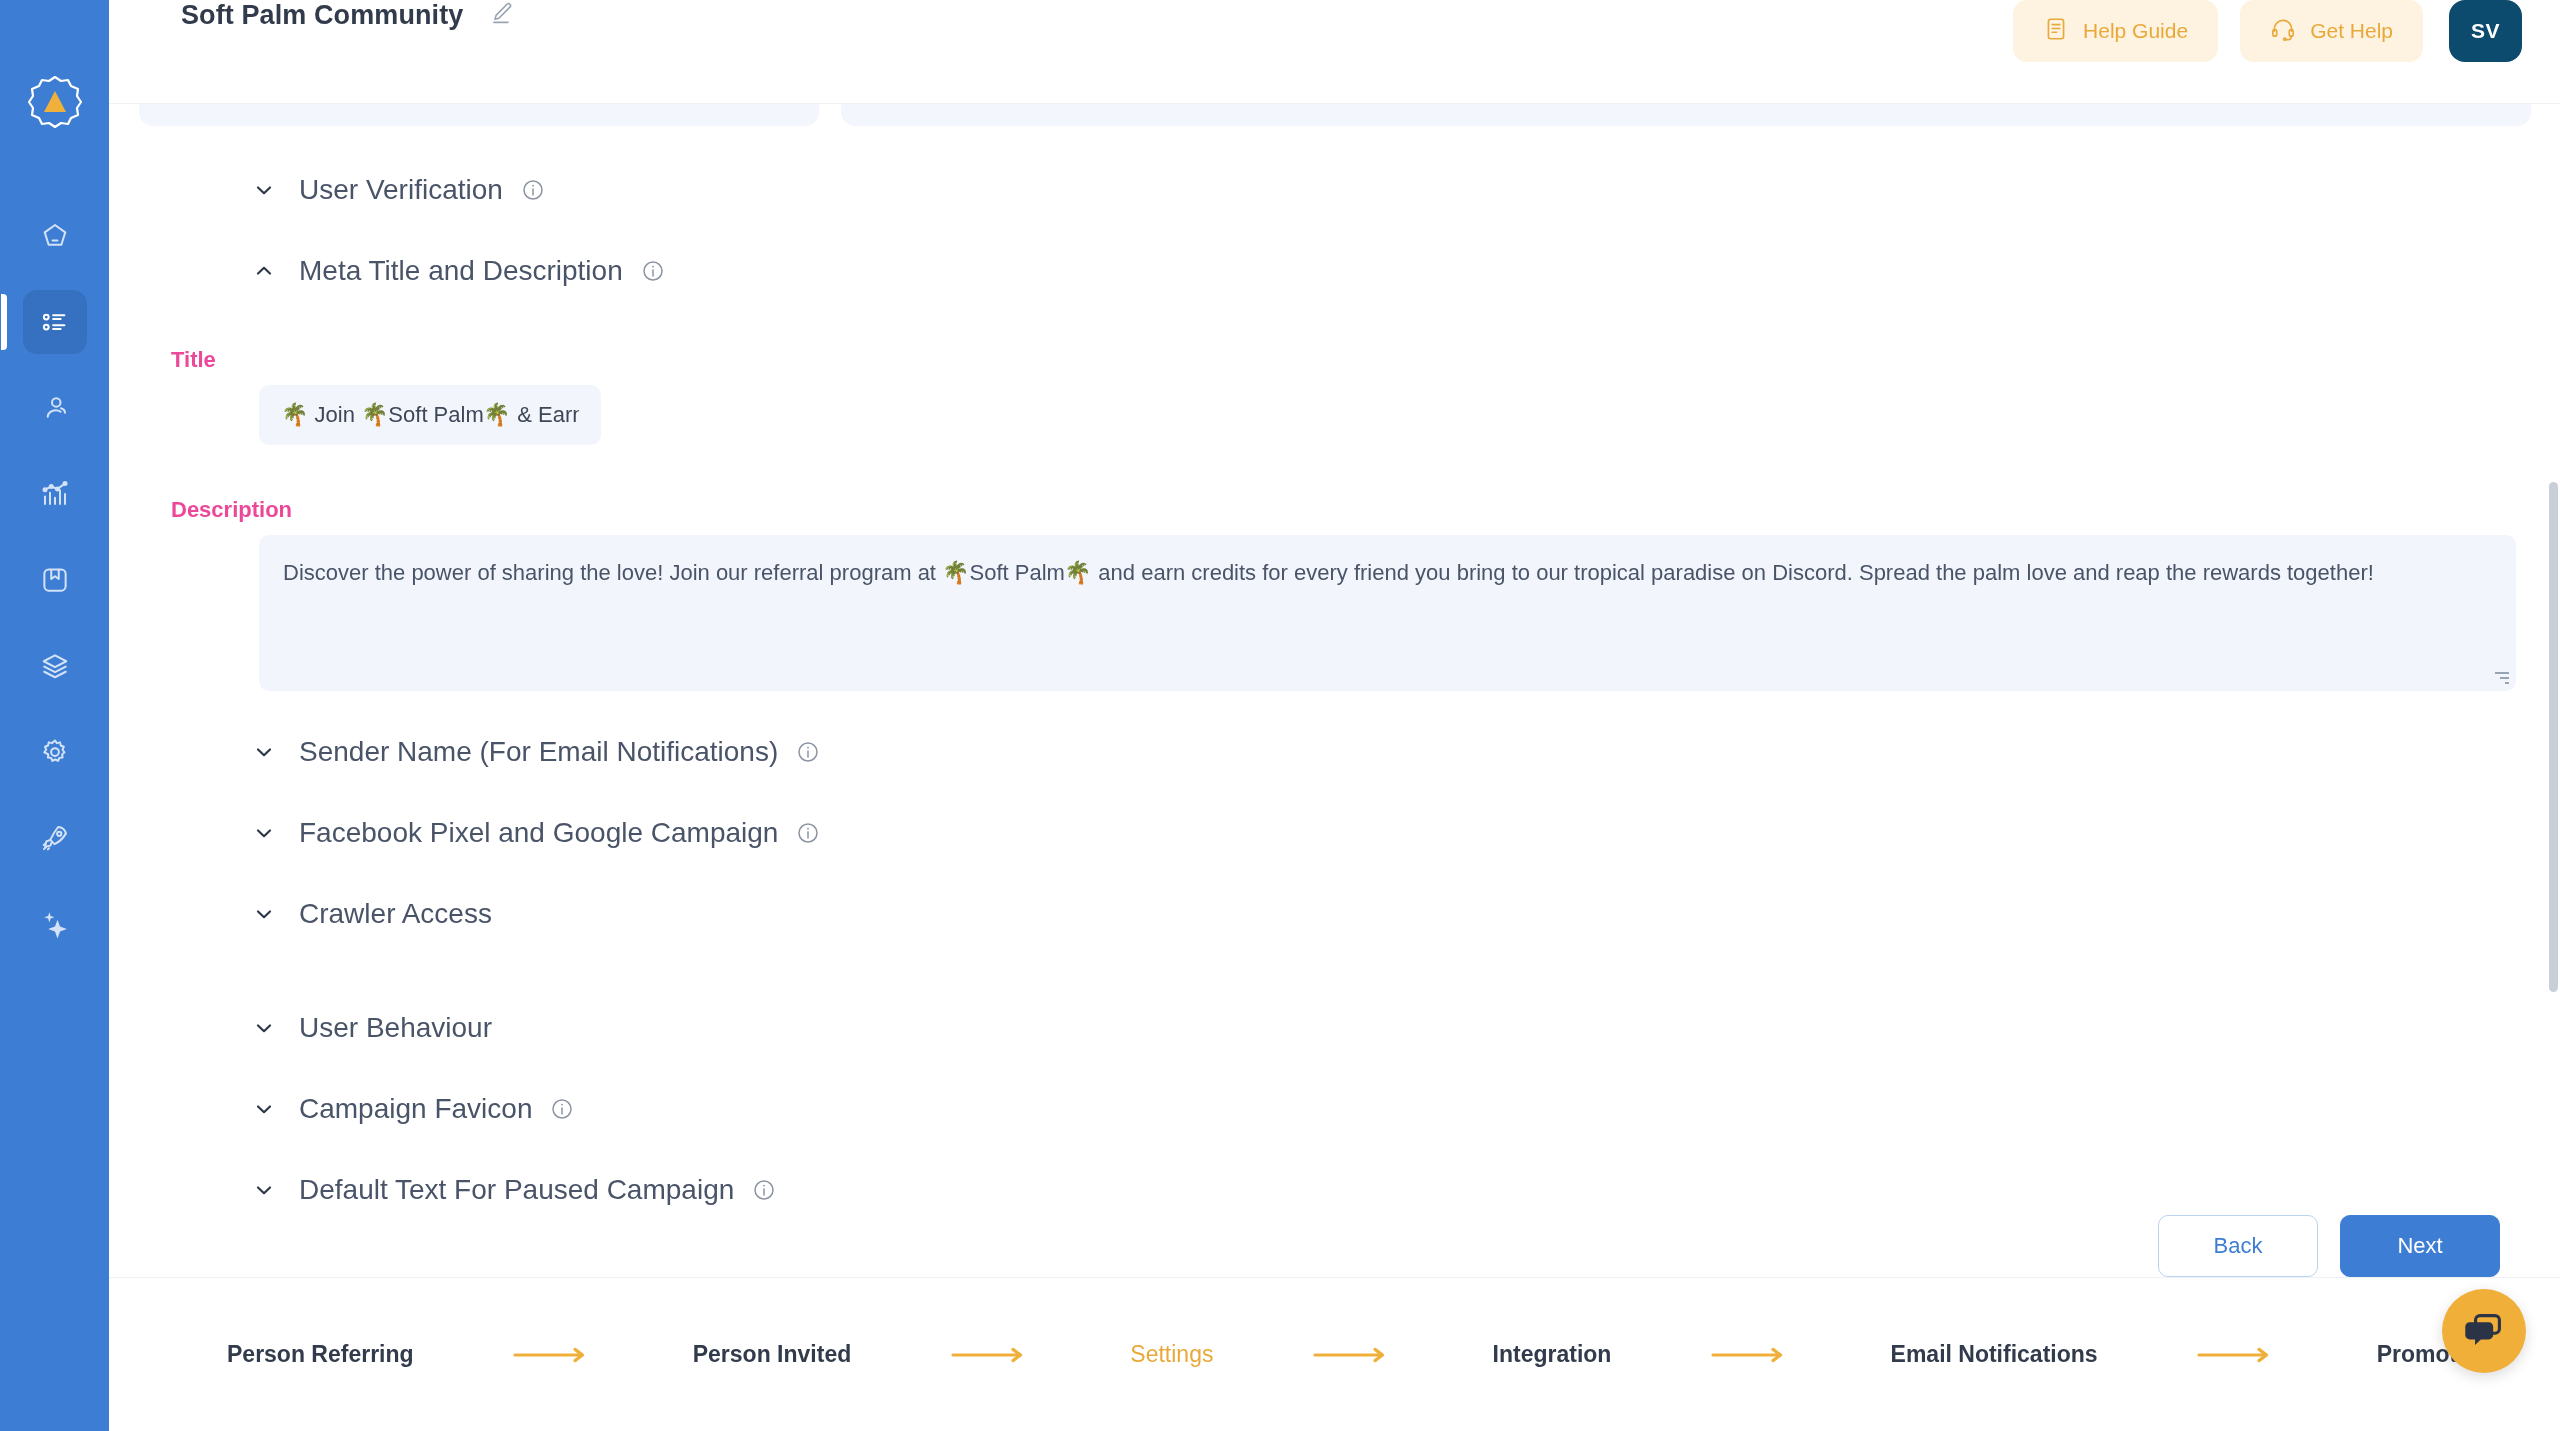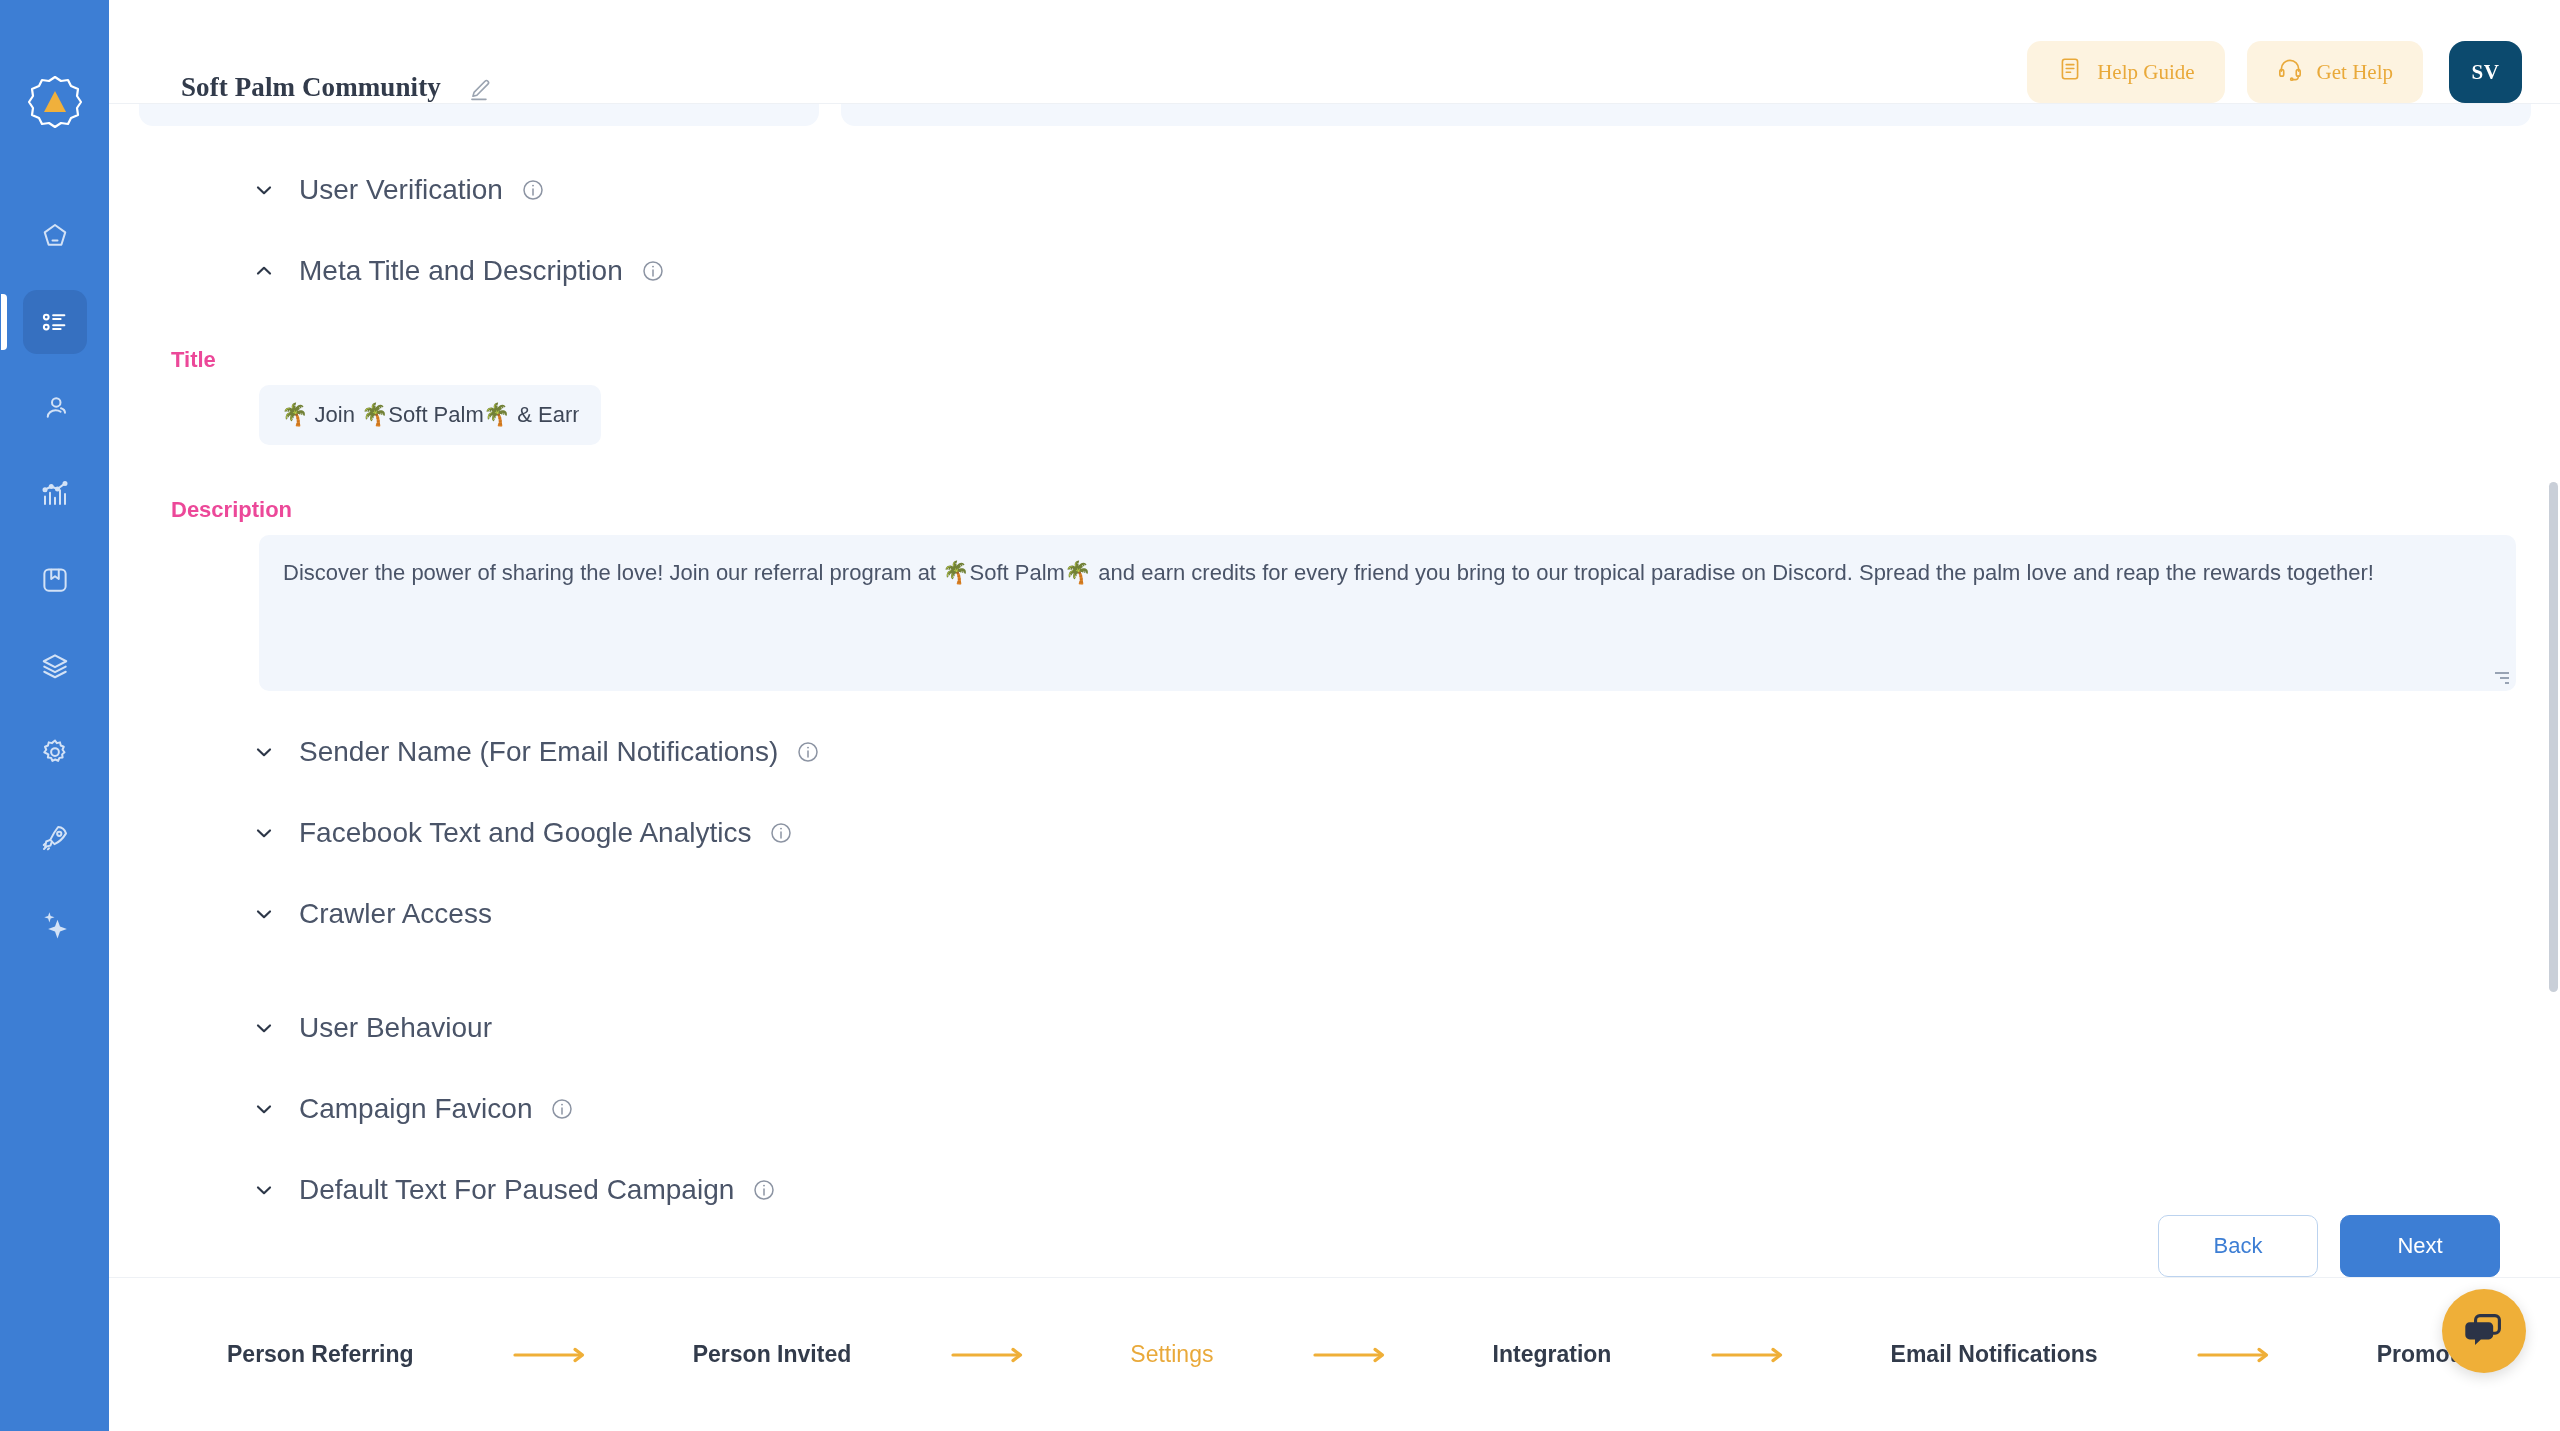--- a/index.html
+++ b/index.html
@@ -51,9 +51,9 @@
     height: 104px; flex: 0 0 104px;
     background: #ffffff;
     border-bottom: 1px solid #eef1f5;
-    display: flex; align-items: flex-end;
+    display: flex; align-items: flex-start;
     padding: 0 38px 0 72px;
-    position: relative; z-index: 20; font-family: Liberation Serif, serif;
+    position: relative; z-index: 20;
   }
   .page-title { font-size: 27px; font-weight: 700; color: #323b4b; letter-spacing: .1px; }
   .edit-pencil { margin-left: 26px; cursor: pointer; display: flex; align-items: center; }

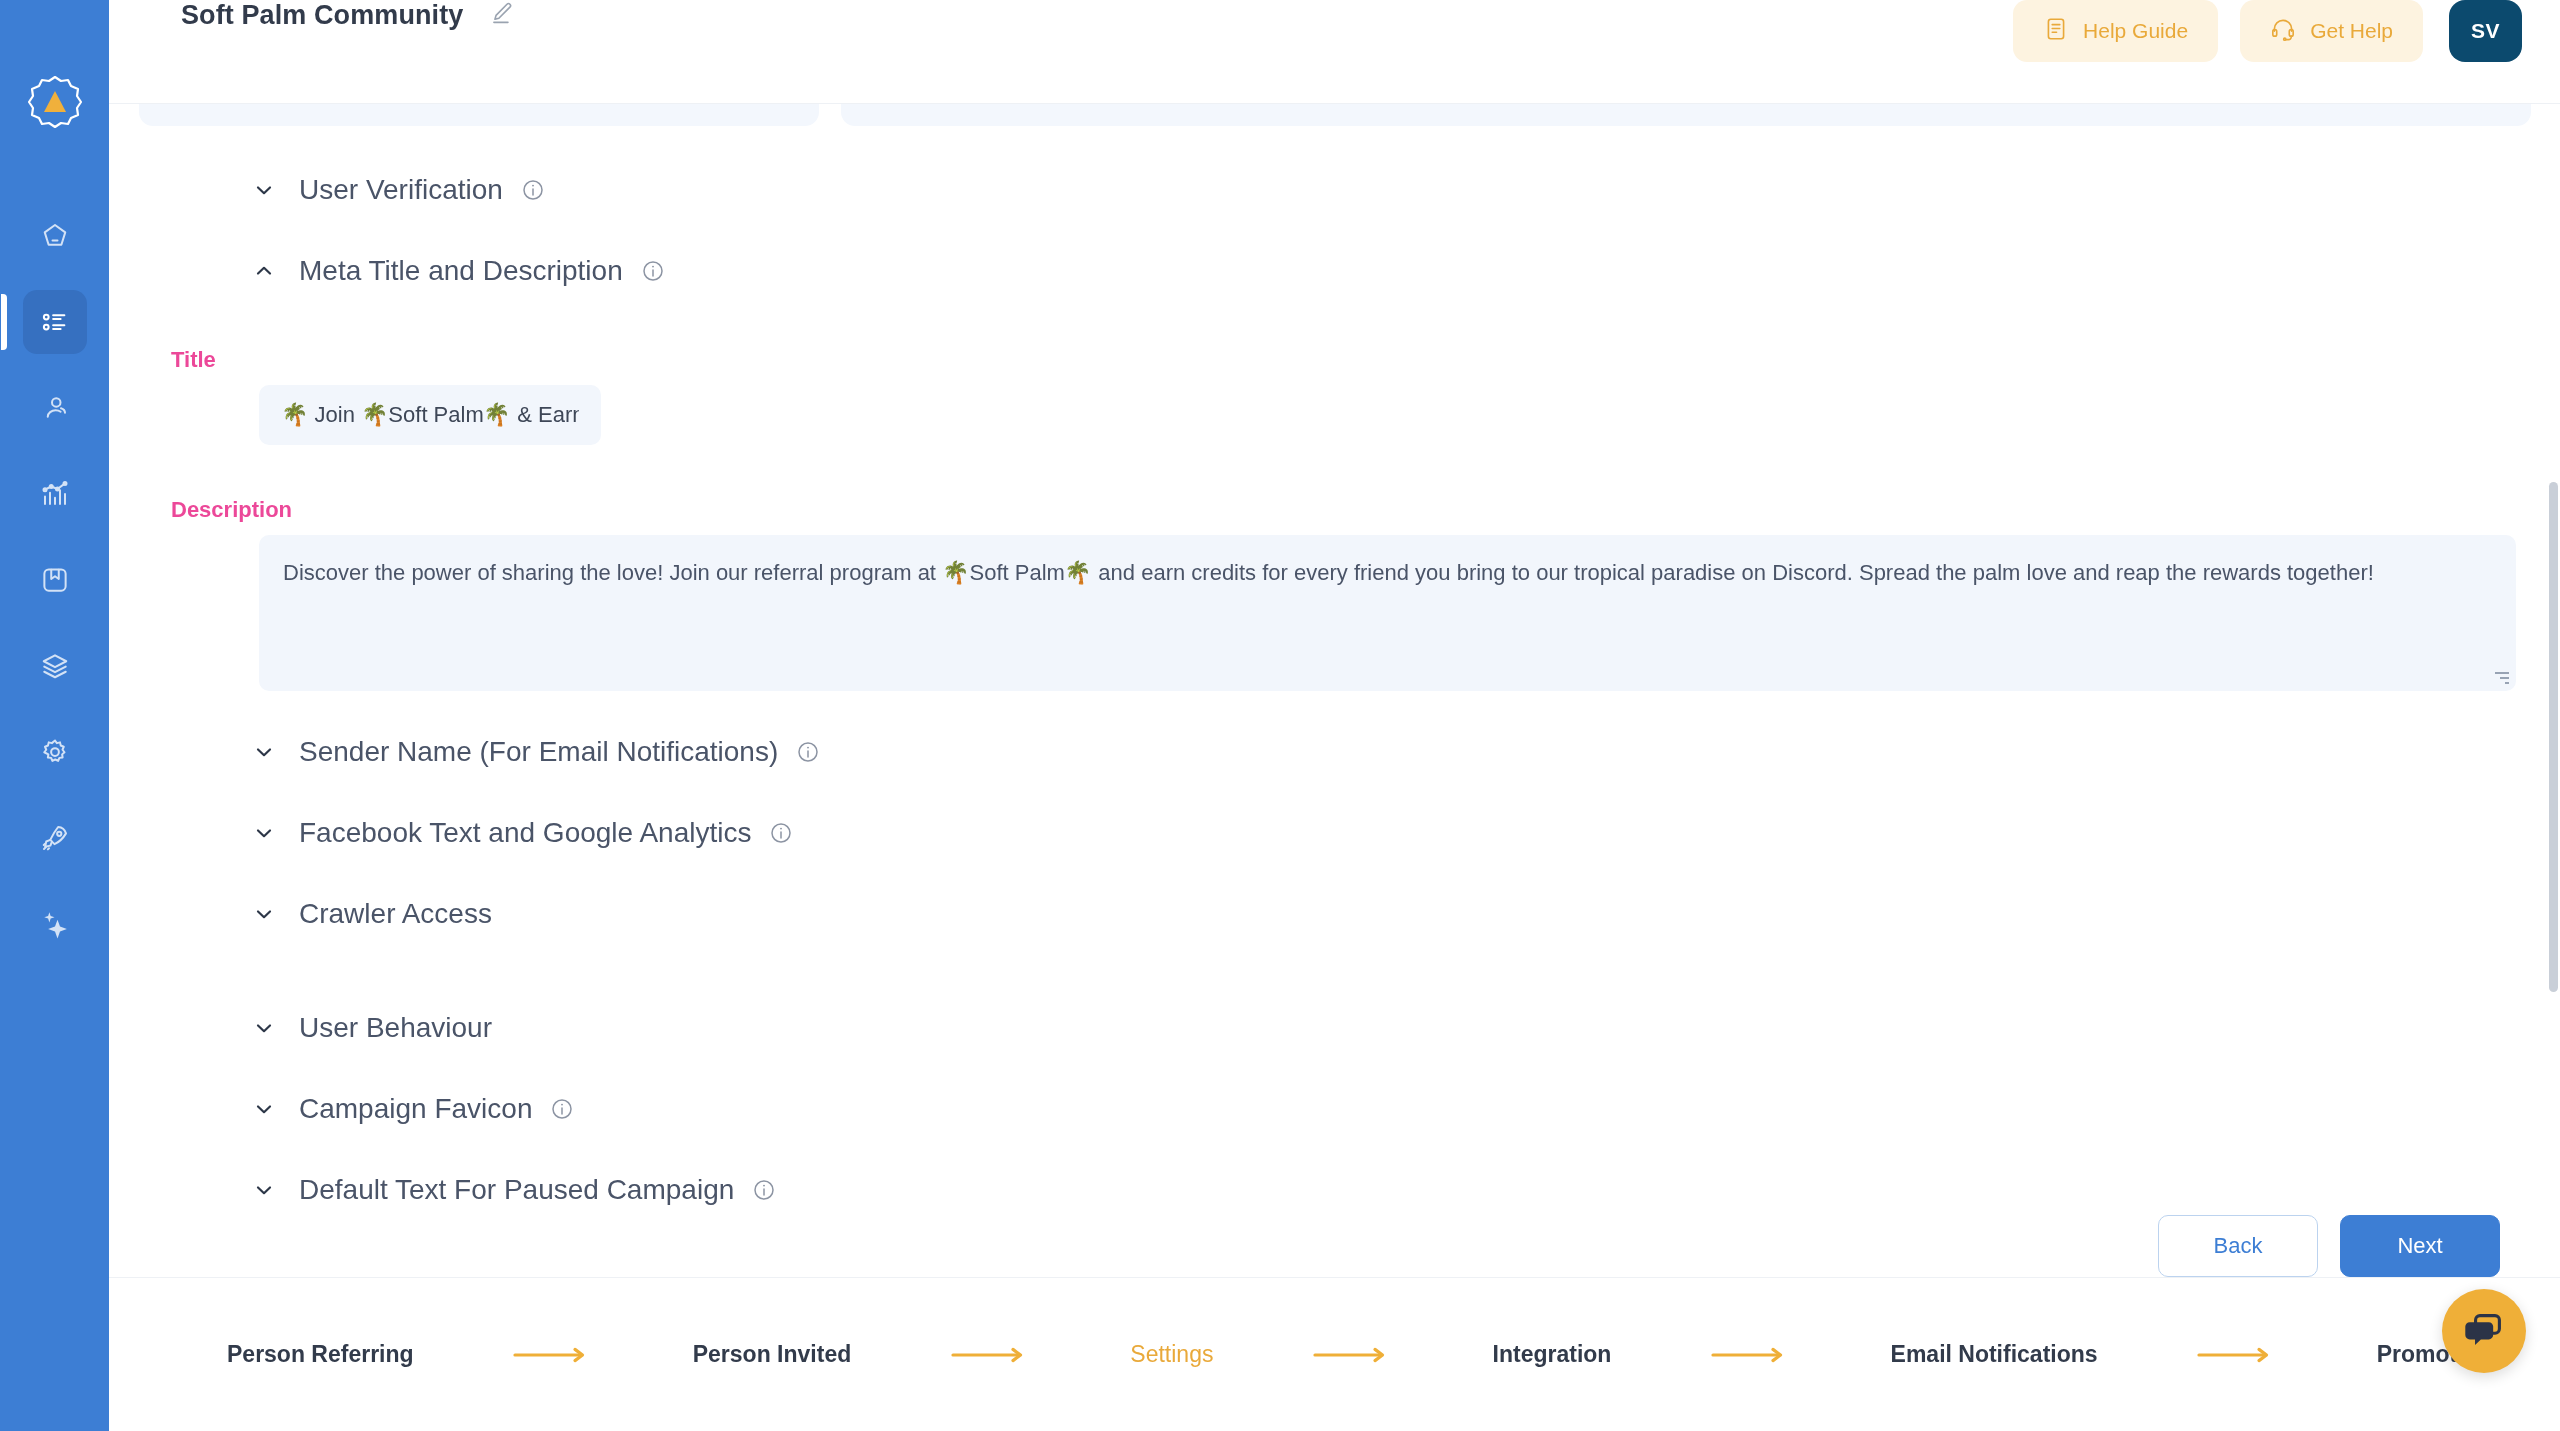--- a/index.html
+++ b/index.html
@@ -382,7 +382,7 @@
                 <path d="M6 9.5 12 15.2 18 9.5"></path>
               </svg>
           </span>
-          <span class="sec-title">Facebook Text and Google Analytics</span>
+          <span class="sec-title">Facebook Pixel and Google Campaign</span>
           <span class="info-ico">
             <svg width="24" height="24" viewBox="0 0 24 24" fill="none" stroke="#8c94a3" stroke-width="1.5">
                 <circle cx="12" cy="12" r="9"></circle>

